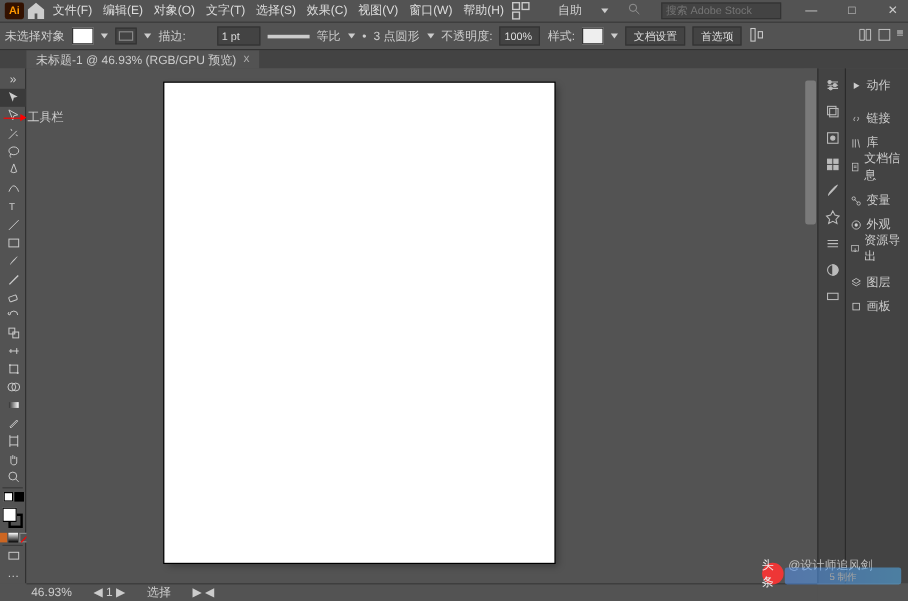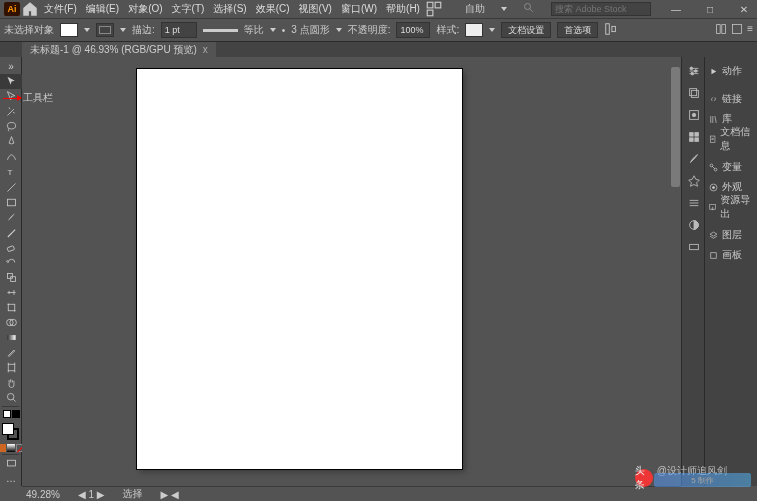--- a/index.html
+++ b/index.html
@@ -101,7 +101,7 @@
   <div class="swatch2"></div>
     <span class="tri"></span>
   <span class="opt-lbl">描边:</span>
-  <input class="opt-inp" style="width: 36px;" value="1 pt">
+  <input class="opt-inp" style="width: 36px; margin-left: 20px;" value="1 pt">
   <div class="stroke-line"></div>
   <span class="opt-lbl">等比</span>
     <span class="tri"></span>

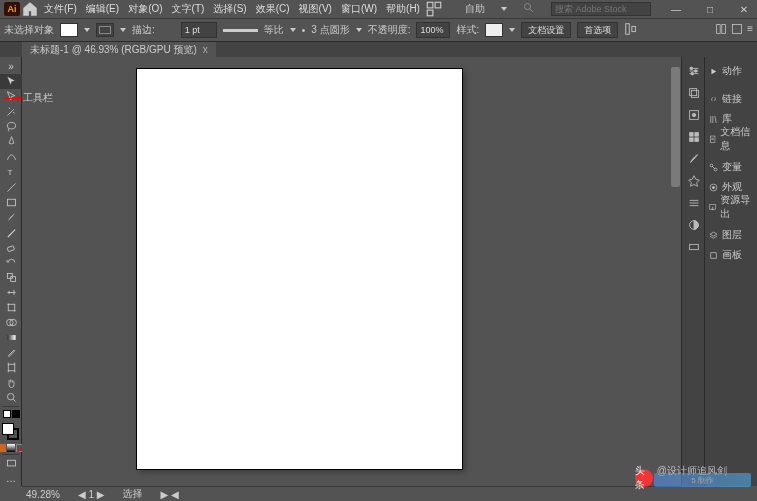--- a/index.html
+++ b/index.html
@@ -430,7 +430,7 @@
 </div>
 
 <div class="statusbar">
-  <span>49.28%</span>
+  <span>46.93%</span>
   <span>◀  1  ▶</span>
   <span>选择</span>
   <span>▶ ◀</span>

